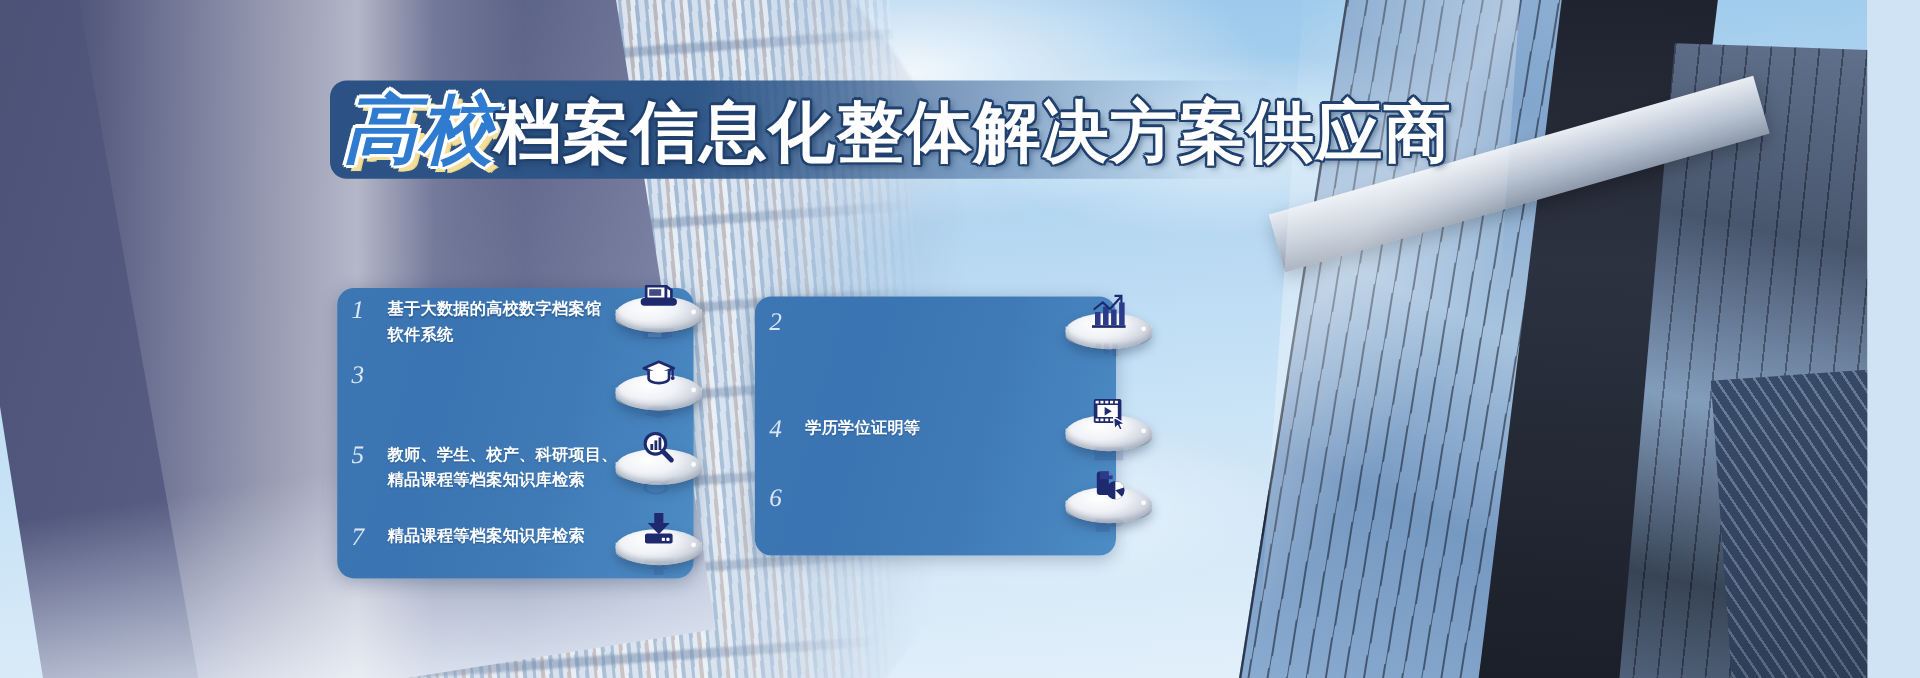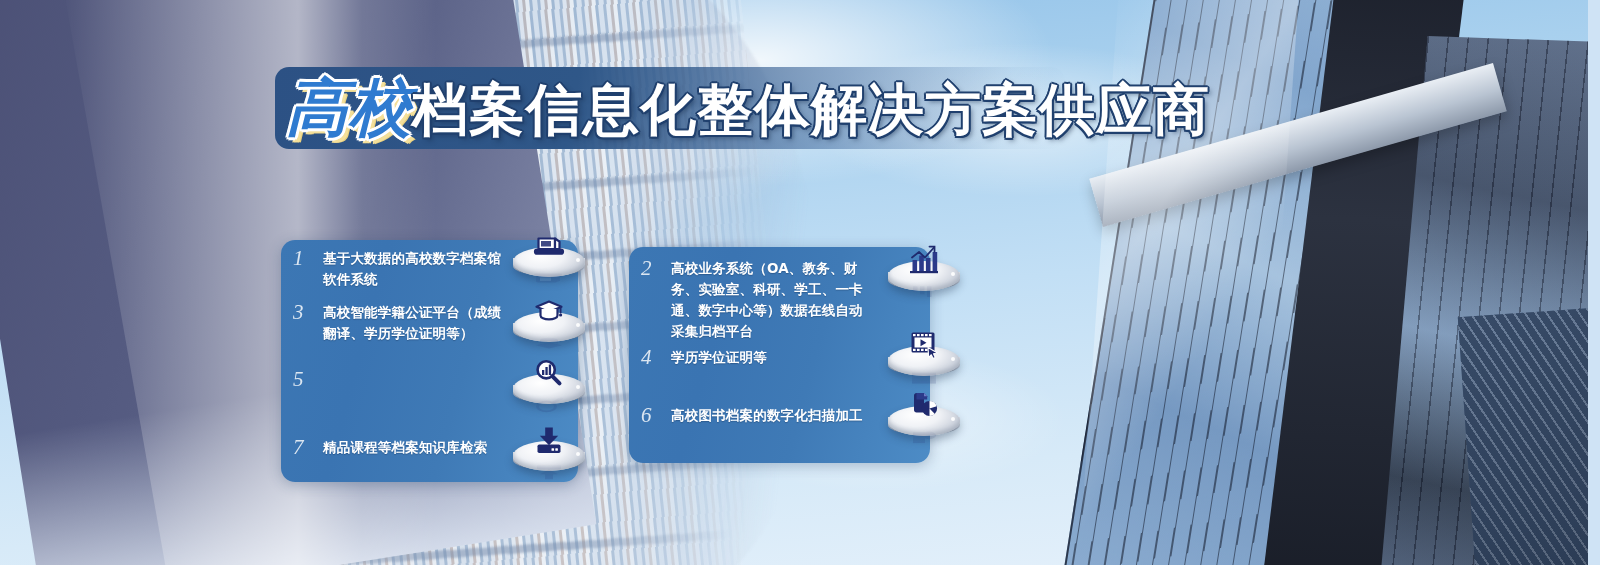--- a/index.html
+++ b/index.html
@@ -9,7 +9,7 @@
     background:#cfe3f5;
   }
   #banner{
-    position:relative;width:1556px;height:565px;overflow:hidden;padding-left:32px;
+    position:relative;width:1556px;height:565px;overflow:hidden;
   }
 
   

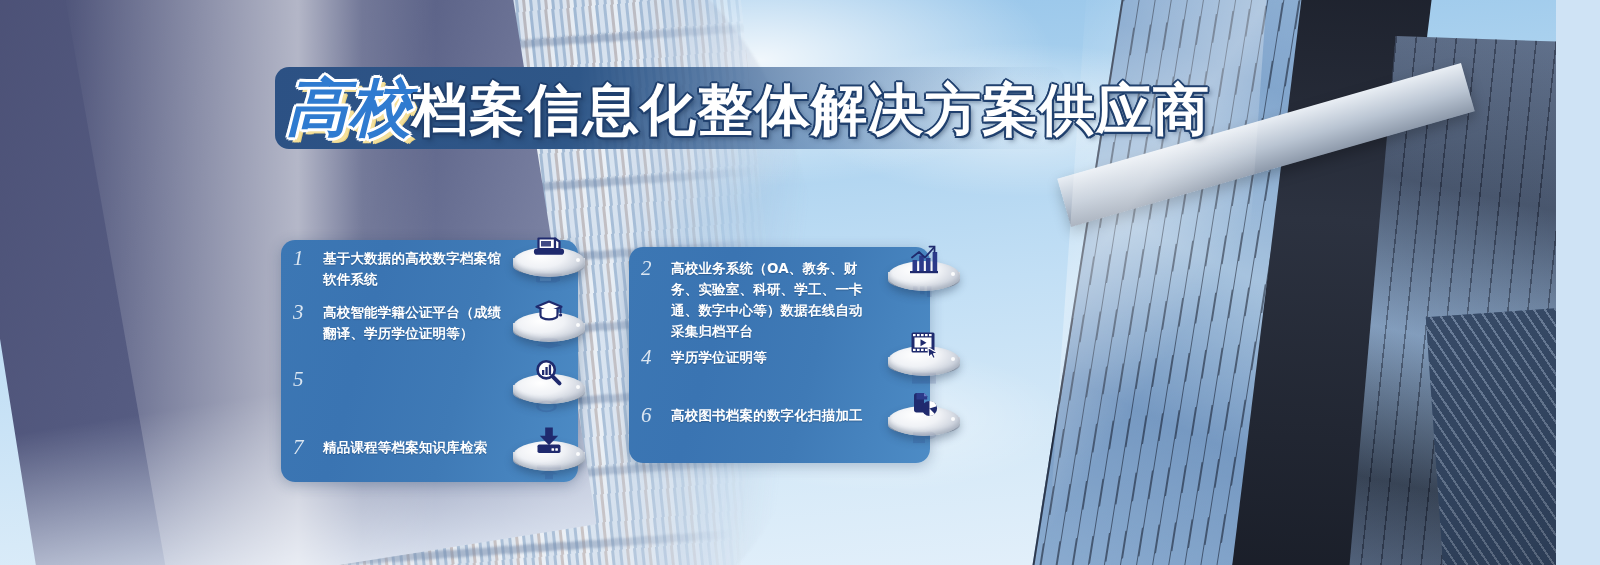--- a/index.html
+++ b/index.html
@@ -345,7 +345,6 @@
 
   <div class="row" style="left:641px;top:258px;width:222px;">
     <div class="num">2</div>
-    <div class="txt">高校业务系统（OA、教务、财务、实验室、科研、学工、一卡通、数字中心等）数据在线自动采集归档平台</div>
   </div>
   <div class="pedestal" style="left:888px;top:245px;">
     <div class="disc-side"></div>

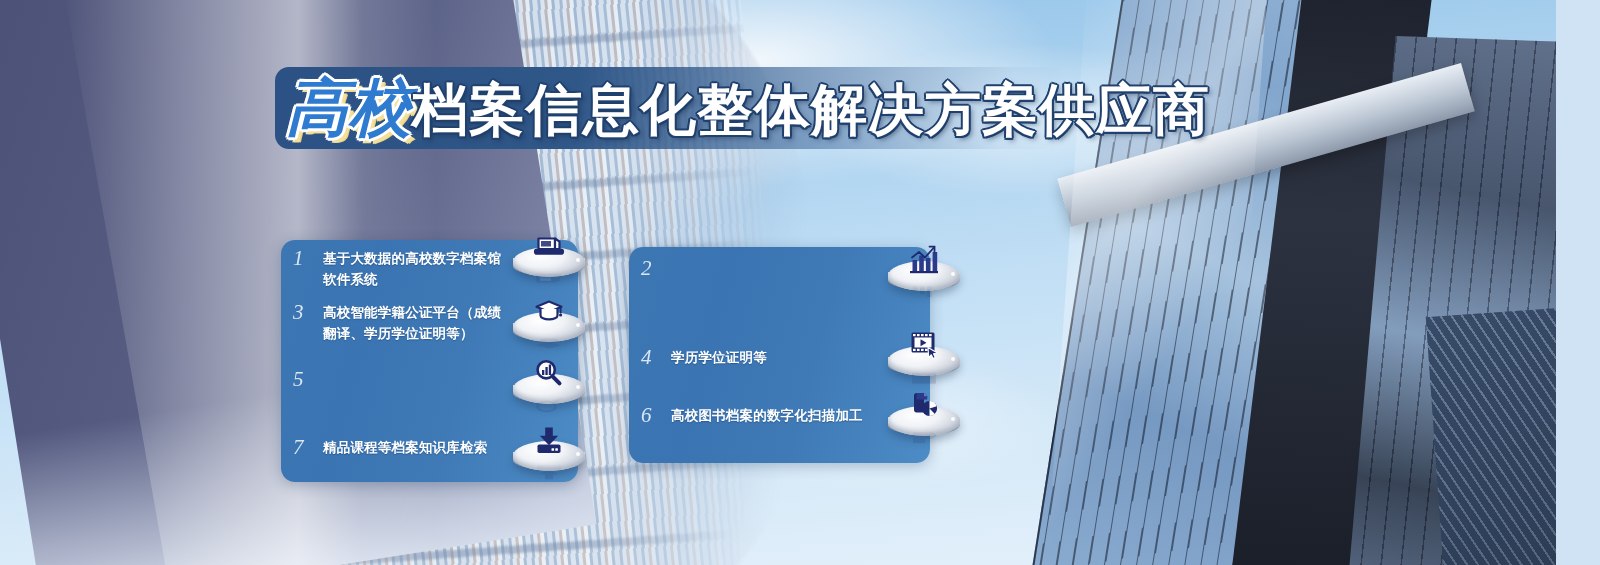--- a/index.html
+++ b/index.html
@@ -259,7 +259,6 @@
 
   <div class="row" style="left:293px;top:302px;width:215px;">
     <div class="num">3</div>
-    <div class="txt">高校智能学籍公证平台（成绩翻译、学历学位证明等）</div>
   </div>
   <div class="pedestal" style="left:513px;top:296px;">
     <div class="disc-side"></div>

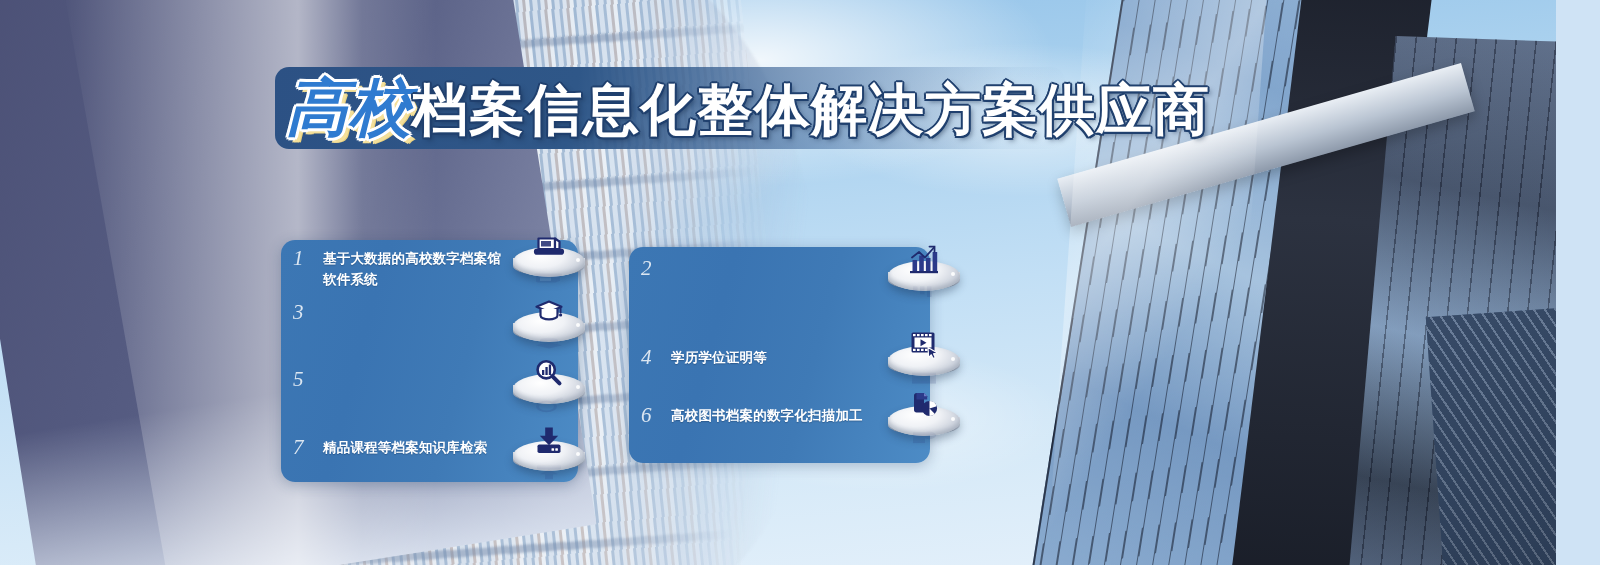--- a/index.html
+++ b/index.html
@@ -286,6 +286,7 @@
 
   <div class="row" style="left:293px;top:369px;width:222px;">
     <div class="num">5</div>
+    <div class="txt">教师、学生、校产、科研项目、精品课程等档案知识库检索</div>
   </div>
   <div class="pedestal" style="left:513px;top:358px;">
     <div class="disc-side"></div>

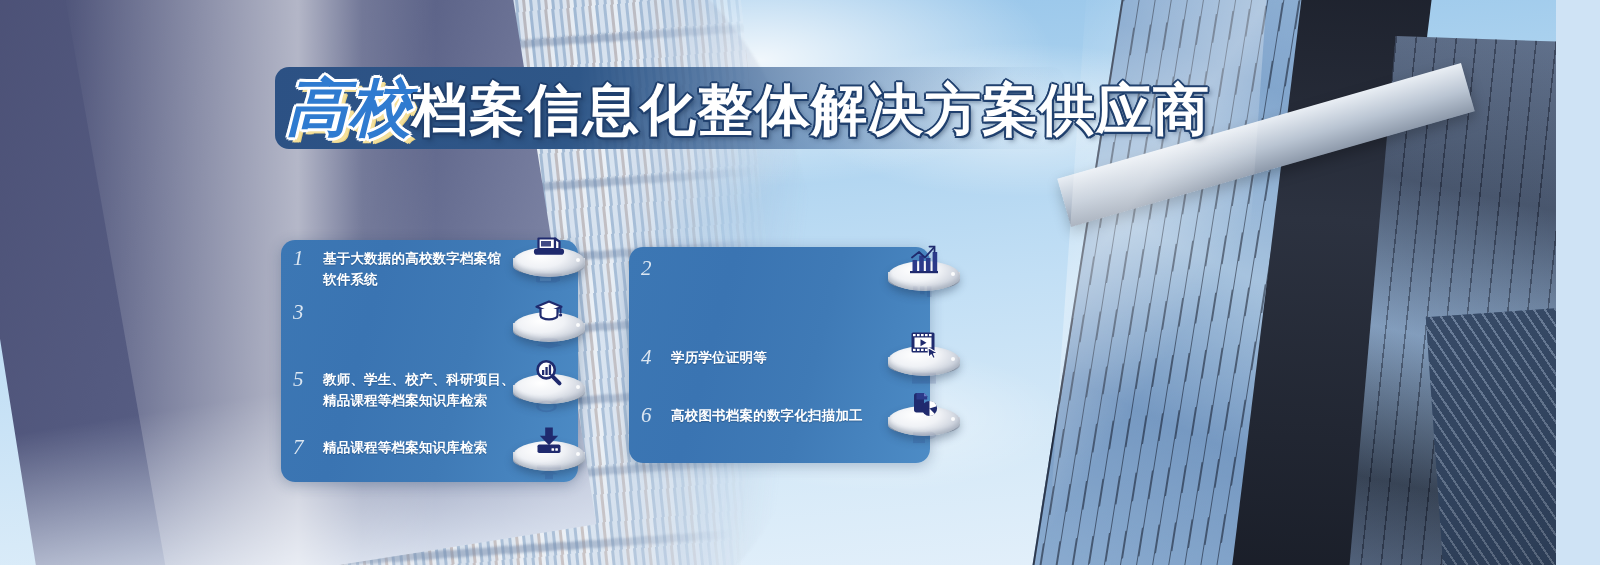--- a/index.html
+++ b/index.html
@@ -411,7 +411,6 @@
 
   <div class="row" style="left:641px;top:405px;width:222px;">
     <div class="num">6</div>
-    <div class="txt">高校图书档案的数字化扫描加工</div>
   </div>
   <div class="pedestal" style="left:888px;top:390px;">
     <div class="disc-side"></div>

